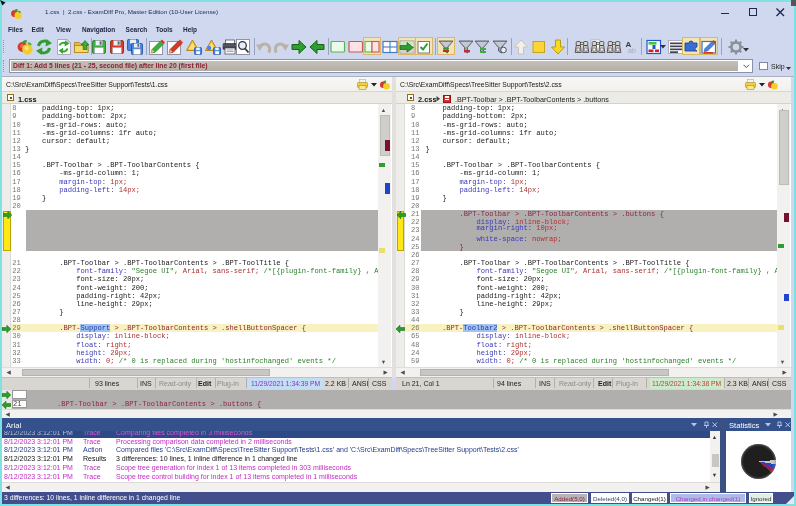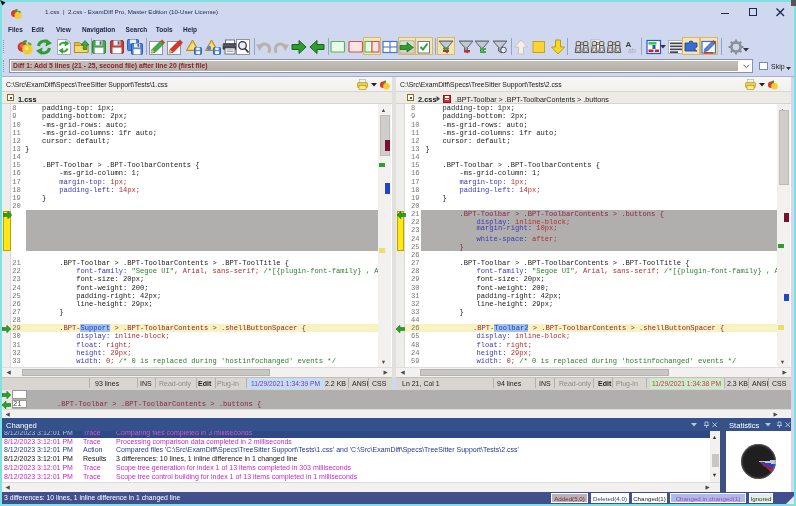--- a/index.html
+++ b/index.html
@@ -435,7 +435,7 @@
     <div class="ln" style="top:122.95px;left:15px">23</div>
     <pre class="code" style="left:29.5px;top:120px">            <span style="color:#3a3ab8">margin-right:</span> <span style="color:#b03030">10px;</span></pre>
     <div class="ln" style="top:131.10px;left:15px">24</div>
-    <pre class="code" style="left:29.5px;top:131.10px">            <span style="color:#3a3ab8">white-space:</span> <span style="color:#b03030">after;</span></pre>
+    <pre class="code" style="left:29.5px;top:131.10px">            <span style="color:#3a3ab8">white-space:</span> <span style="color:#b03030">nowrap;</span></pre>
     <div class="ln" style="top:139.25px;left:15px">25</div>
     <pre class="code" style="left:29.5px;top:139.25px"><span style="color:#8c2743">        }</span></pre>
     <div class="ln" style="top:147.40px;left:15px">26</div>

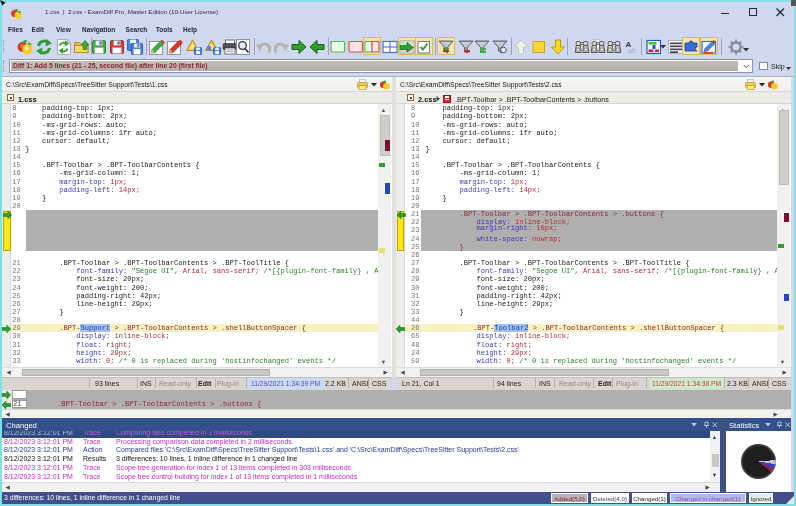--- a/index.html
+++ b/index.html
@@ -456,7 +456,7 @@
     <div class="ln" style="top:212.60px;left:15px">44</div>
     <div style="position:absolute;left:9px;top:220.75px;width:372px;height:8.15px;background:#f8f1c0"></div>
     <div class="ln" style="top:220.75px;left:15px">26</div>
-    <pre class="code" style="left:43px;top:220.75px"><span style="color:#8c2743">        .BPT-</span><span style="background:#a3c3ee;color:#1d3fae">Toolbar2</span><span style="color:#8c2743"> &gt; .BPT-ToolbarContents &gt; .shellButtonSpacer {</span></pre>
+    <pre class="code" style="left:12px;top:220.75px"><span style="color:#8c2743">        .BPT-</span><span style="background:#a3c3ee;color:#1d3fae">Toolbar2</span><span style="color:#8c2743"> &gt; .BPT-ToolbarContents &gt; .shellButtonSpacer {</span></pre>
     <div class="ln" style="top:228.90px;left:15px">65</div>
     <pre class="code" style="left:29.5px;top:228.90px">            <span style="color:#3a3ab8">display:</span> <span style="color:#b03030">inline-block;</span></pre>
     <div class="ln" style="top:237.05px;left:15px">48</div>

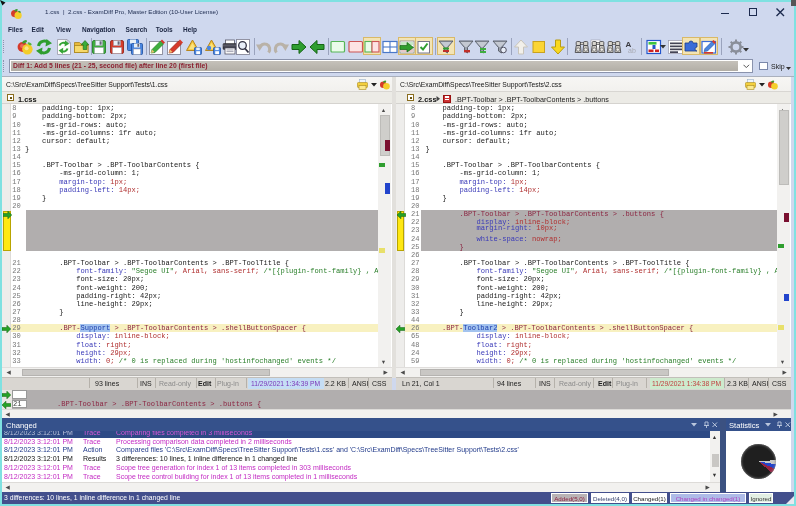--- a/index.html
+++ b/index.html
@@ -561,7 +561,7 @@
 <div class="sarr" style="left:2px;top:409.5px">◀</div>
 <div class="sarr" style="left:770px;top:409.5px">▶</div>
 <div class="abs" style="left:2px;top:418px;width:721px;height:13px;background:#35518b"></div>
-<div class="abs" style="left:6px;top:420.5px;font-size:7.6px;color:#fff">Changed</div>
+<div class="abs" style="left:6px;top:420.5px;font-size:7.6px;color:#fff">Arial</div>
 <svg class="abs" style="left:691px;top:423px" width="7" height="5">
     <polygon points="0,0 6,0 3,3.5" fill="#b9c6dd"></polygon>
   </svg>

